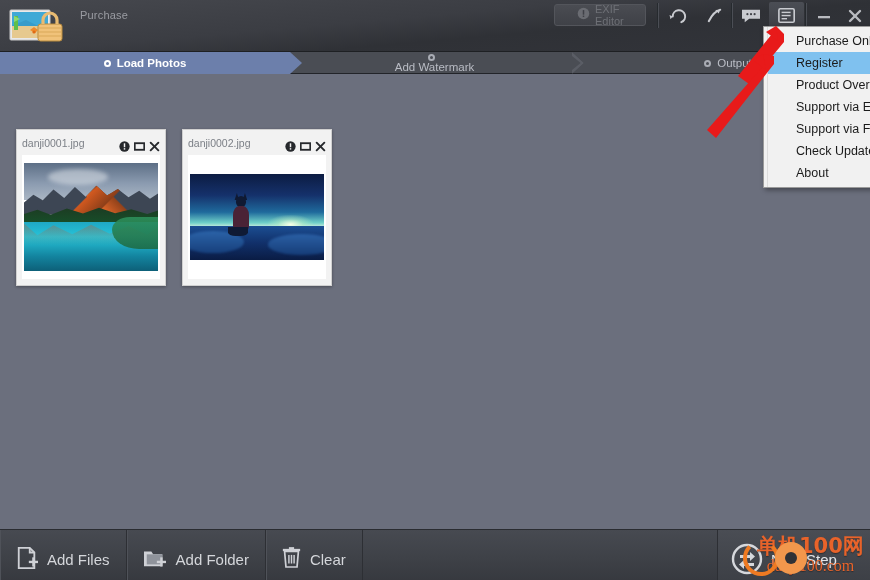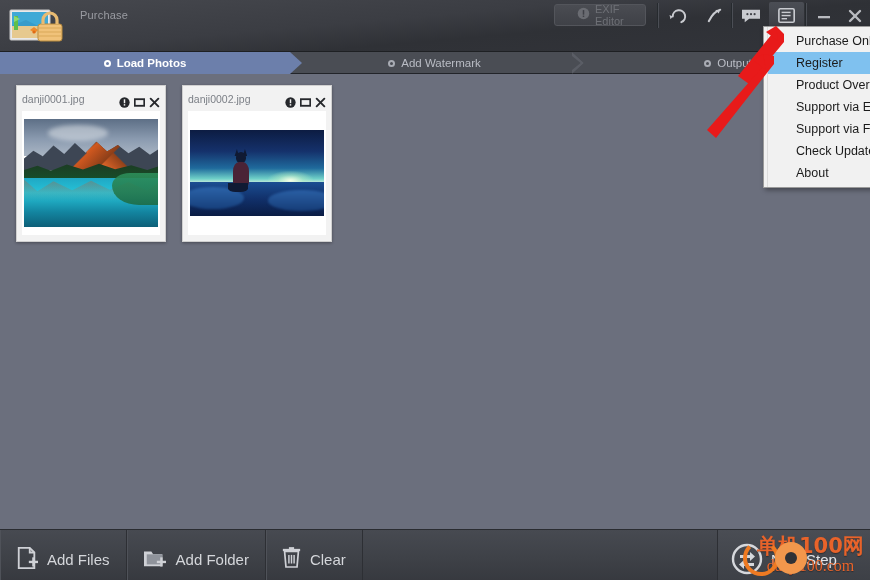--- a/index.html
+++ b/index.html
@@ -74,7 +74,7 @@
     border-top: 11px solid transparent; border-bottom: 11px solid transparent;
     border-left: 12px solid #6c7fab;
   }
-  #step2 { left: 302px; width: 265px; }
+  #step2 { left: 302px; width: 265px; flex-direction: column; }
   #step2-arrow {
     position: absolute; left: 572px; top: 0; width: 0; height: 0;
     border-top: 11px solid transparent; border-bottom: 11px solid transparent;

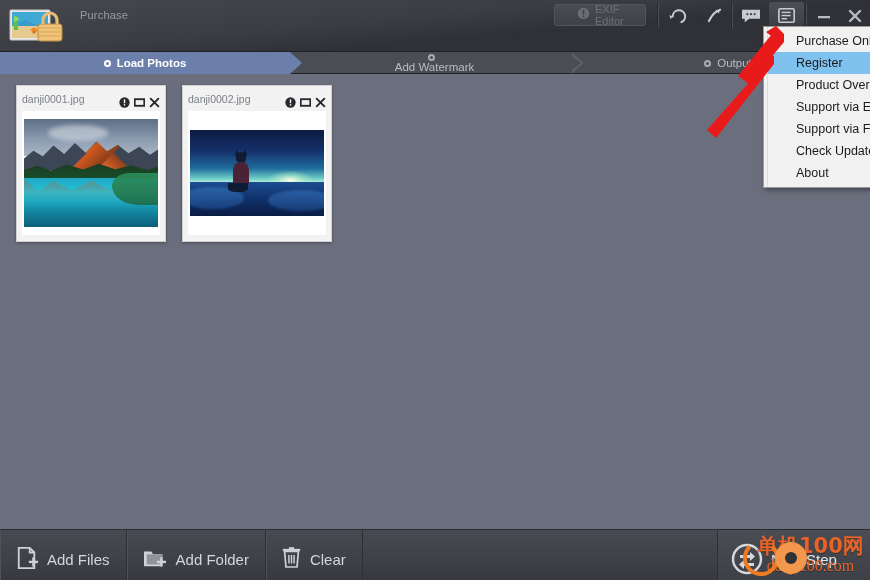--- a/index.html
+++ b/index.html
@@ -94,7 +94,7 @@
     background: #6b6f7d;
     padding: 11px 0 0 16px;
   }
-  #thumbs { display: flex; gap: 16px; align-items: flex-start; }
+  #thumbs { display: flex; gap: 16px; align-items: flex-start; margin-top: 44px; }
   .card {
     width: 150px; background: #f2f2f2;
     border: 1px solid #d0d0d0;

